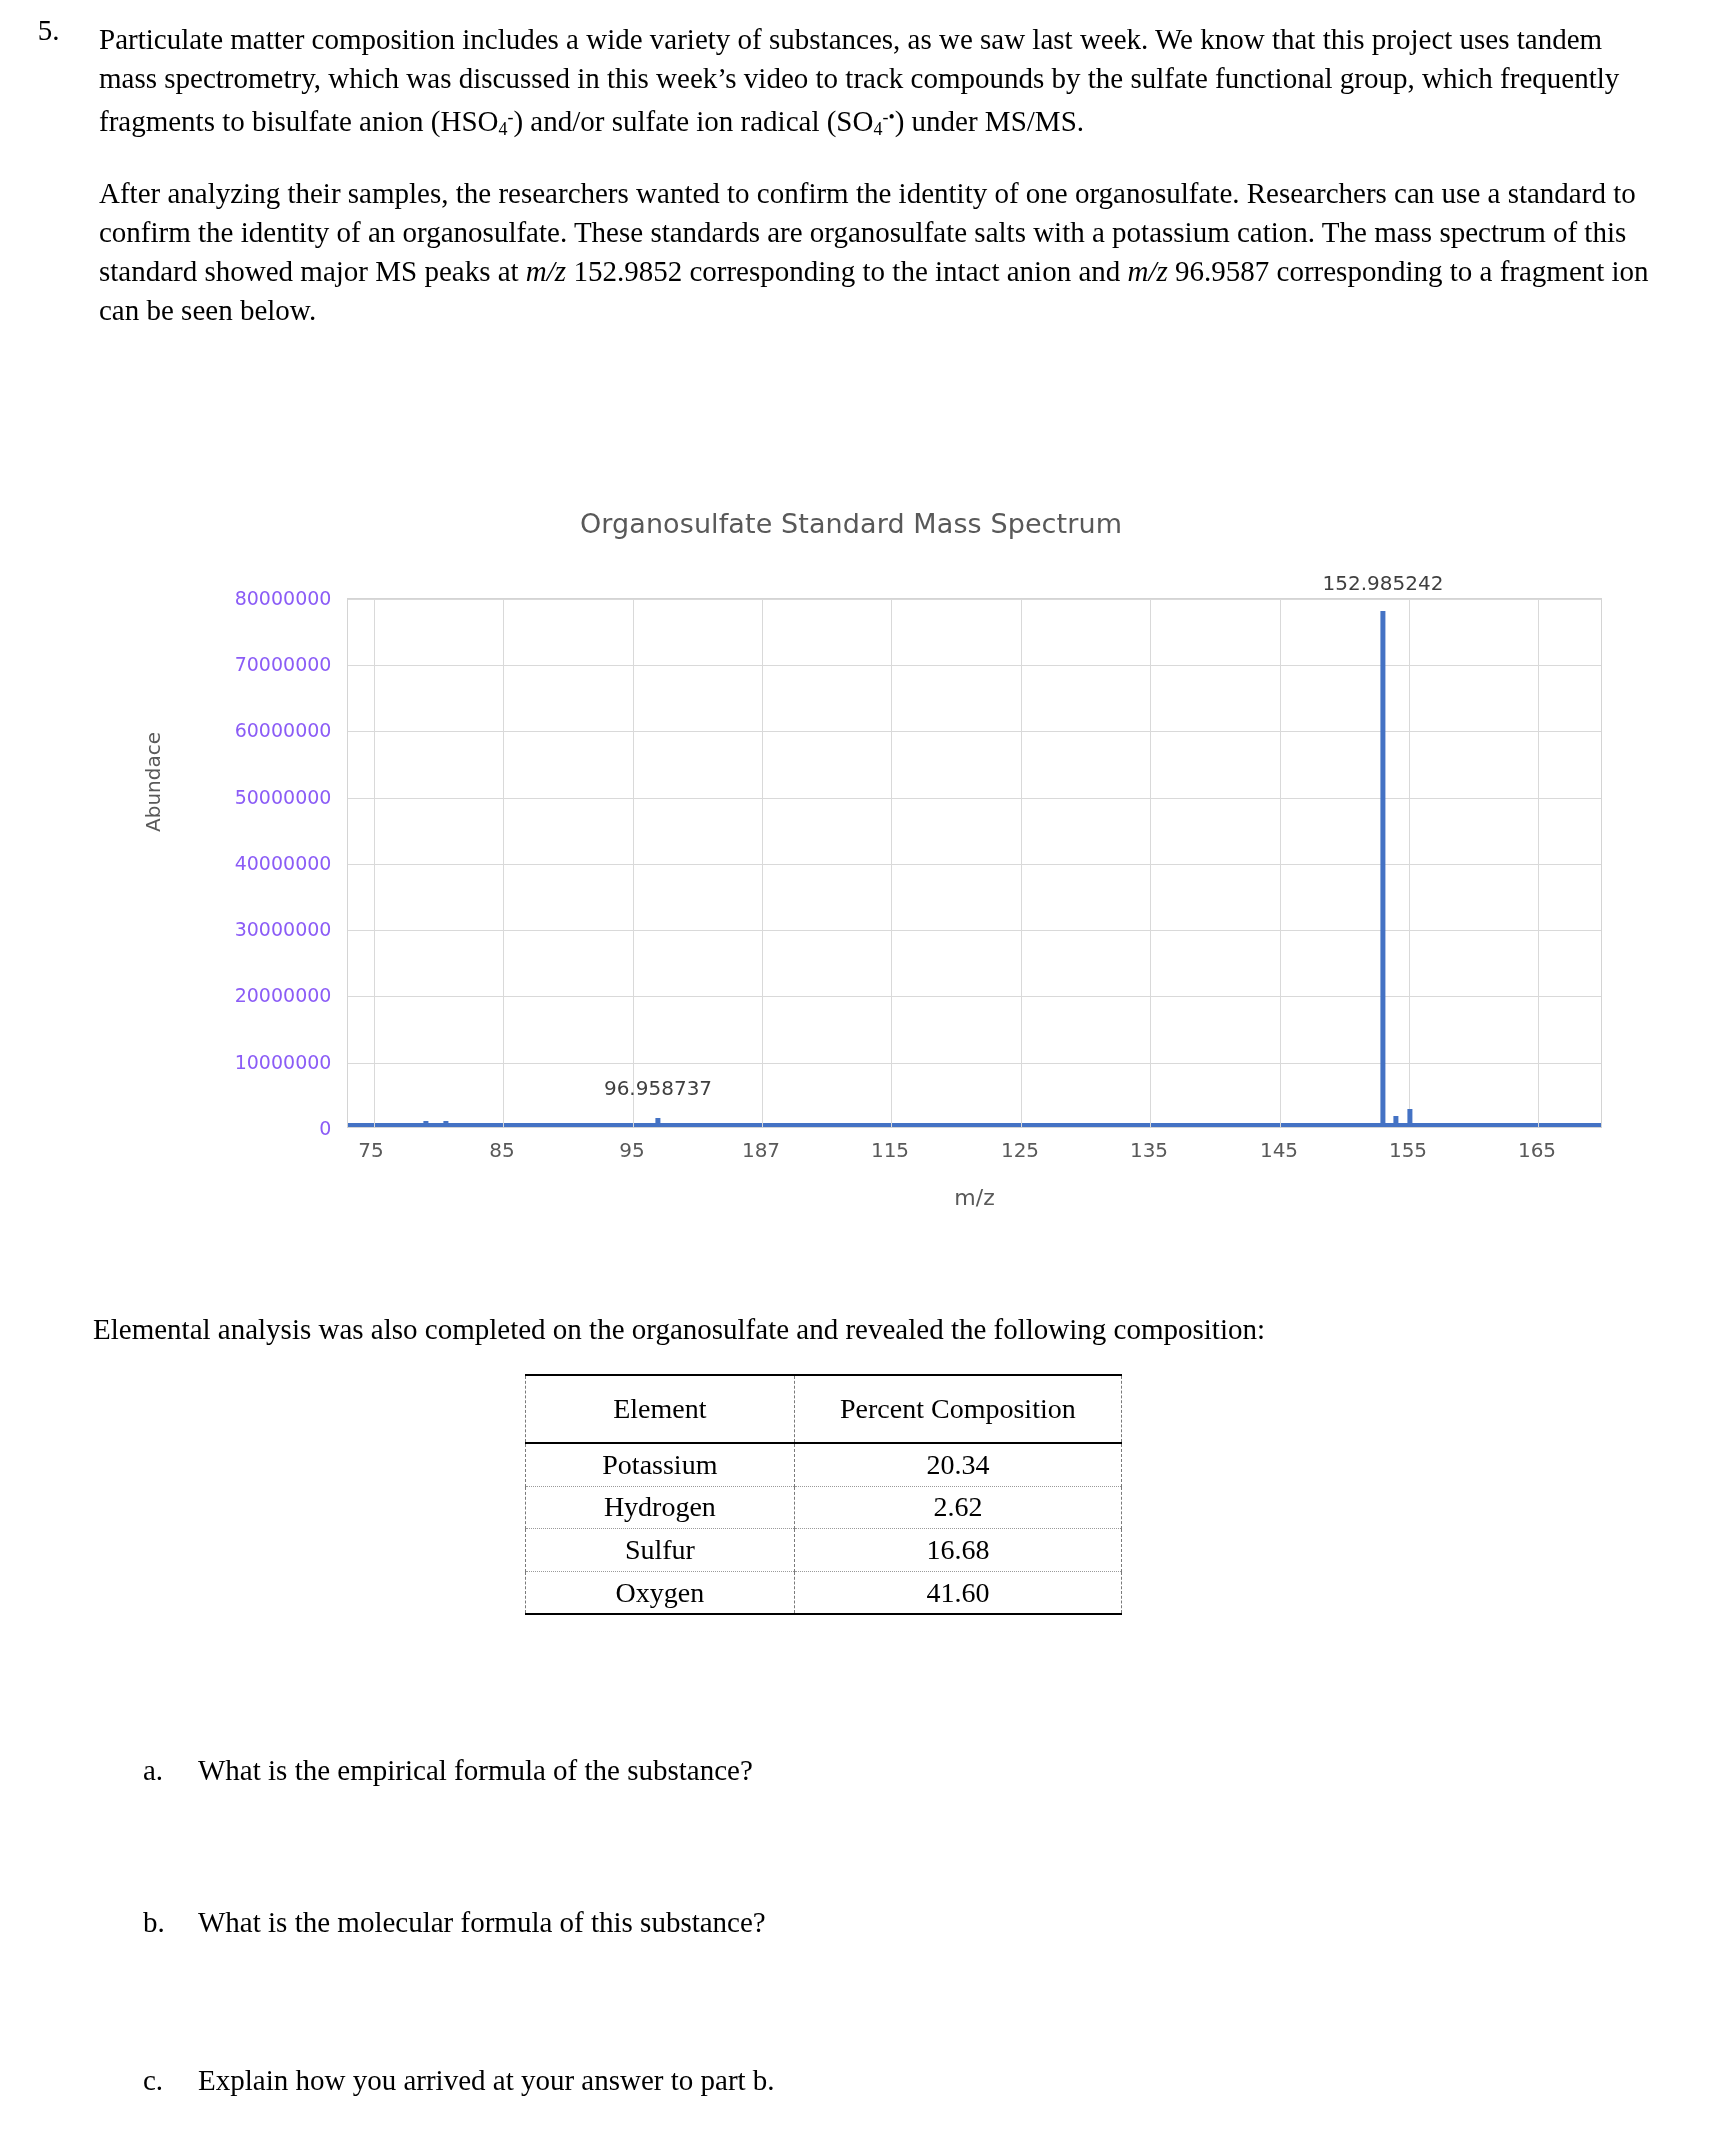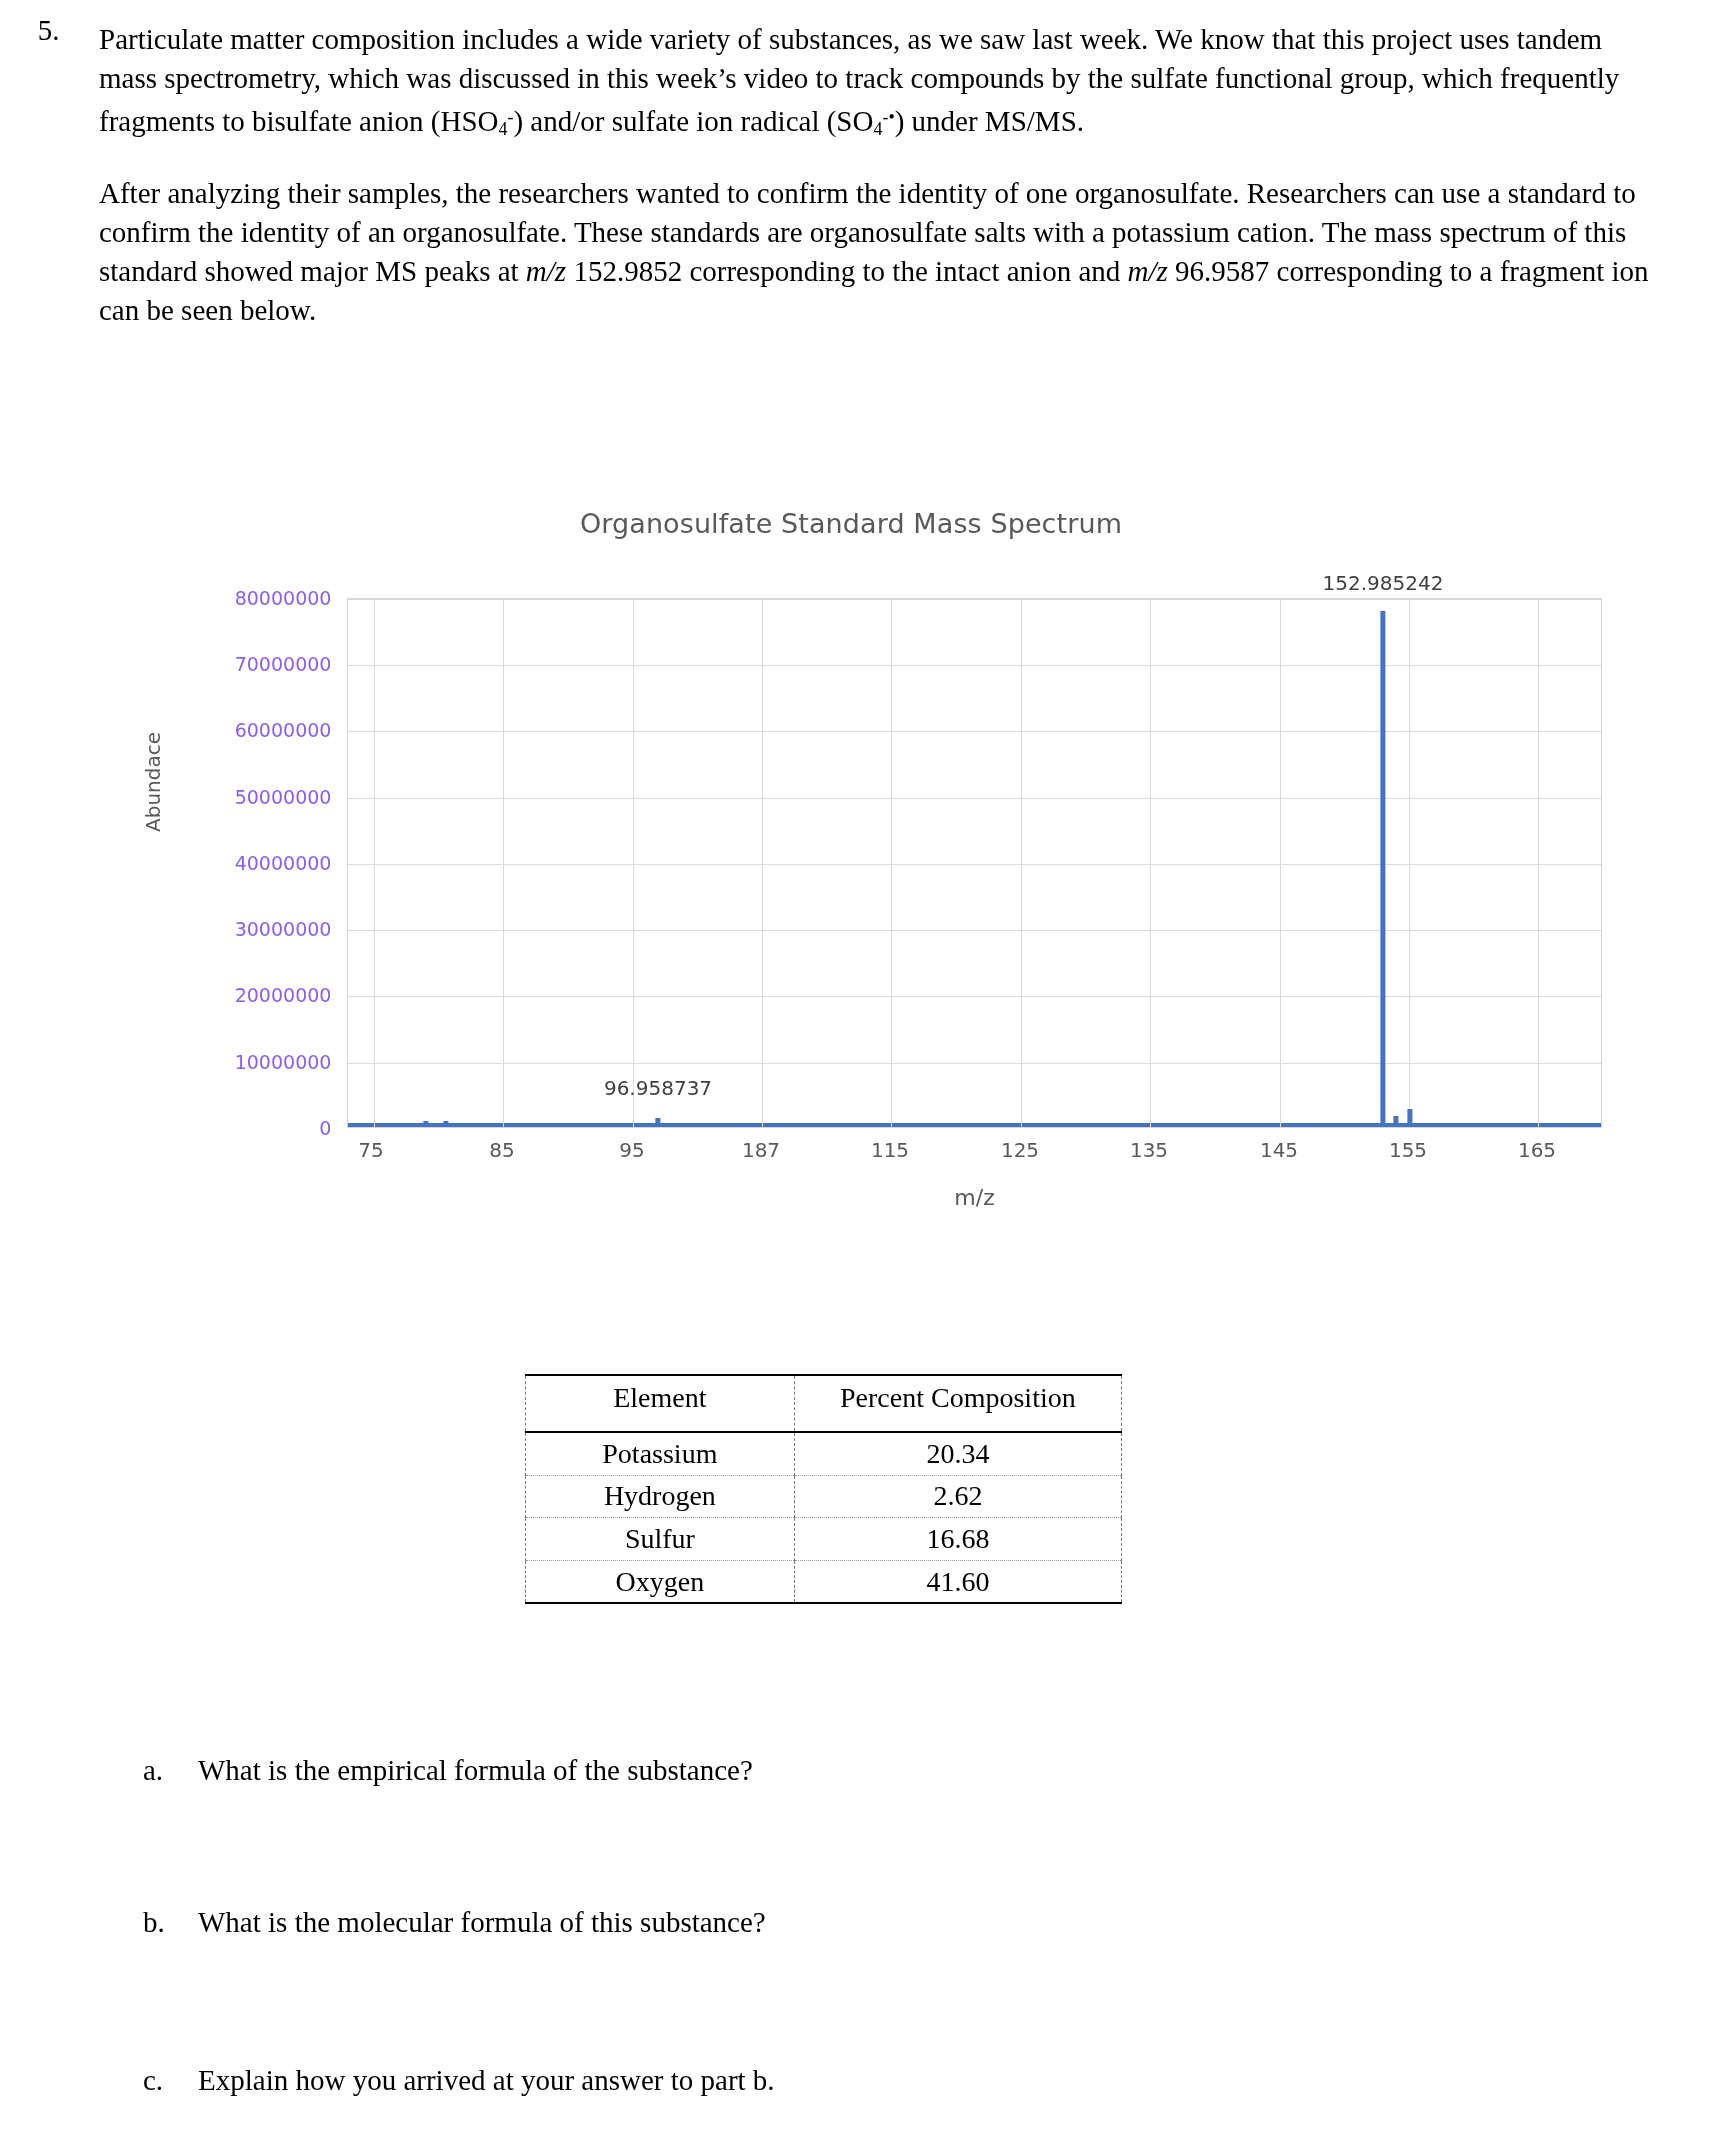--- a/index.html
+++ b/index.html
@@ -326,6 +326,7 @@
     </div>
   </div>
 
+  <div class="elem-line">Elemental analysis was also completed on the organosulfate and revealed the following composition:</div>
 
   <table class="comp-table">
     <thead>

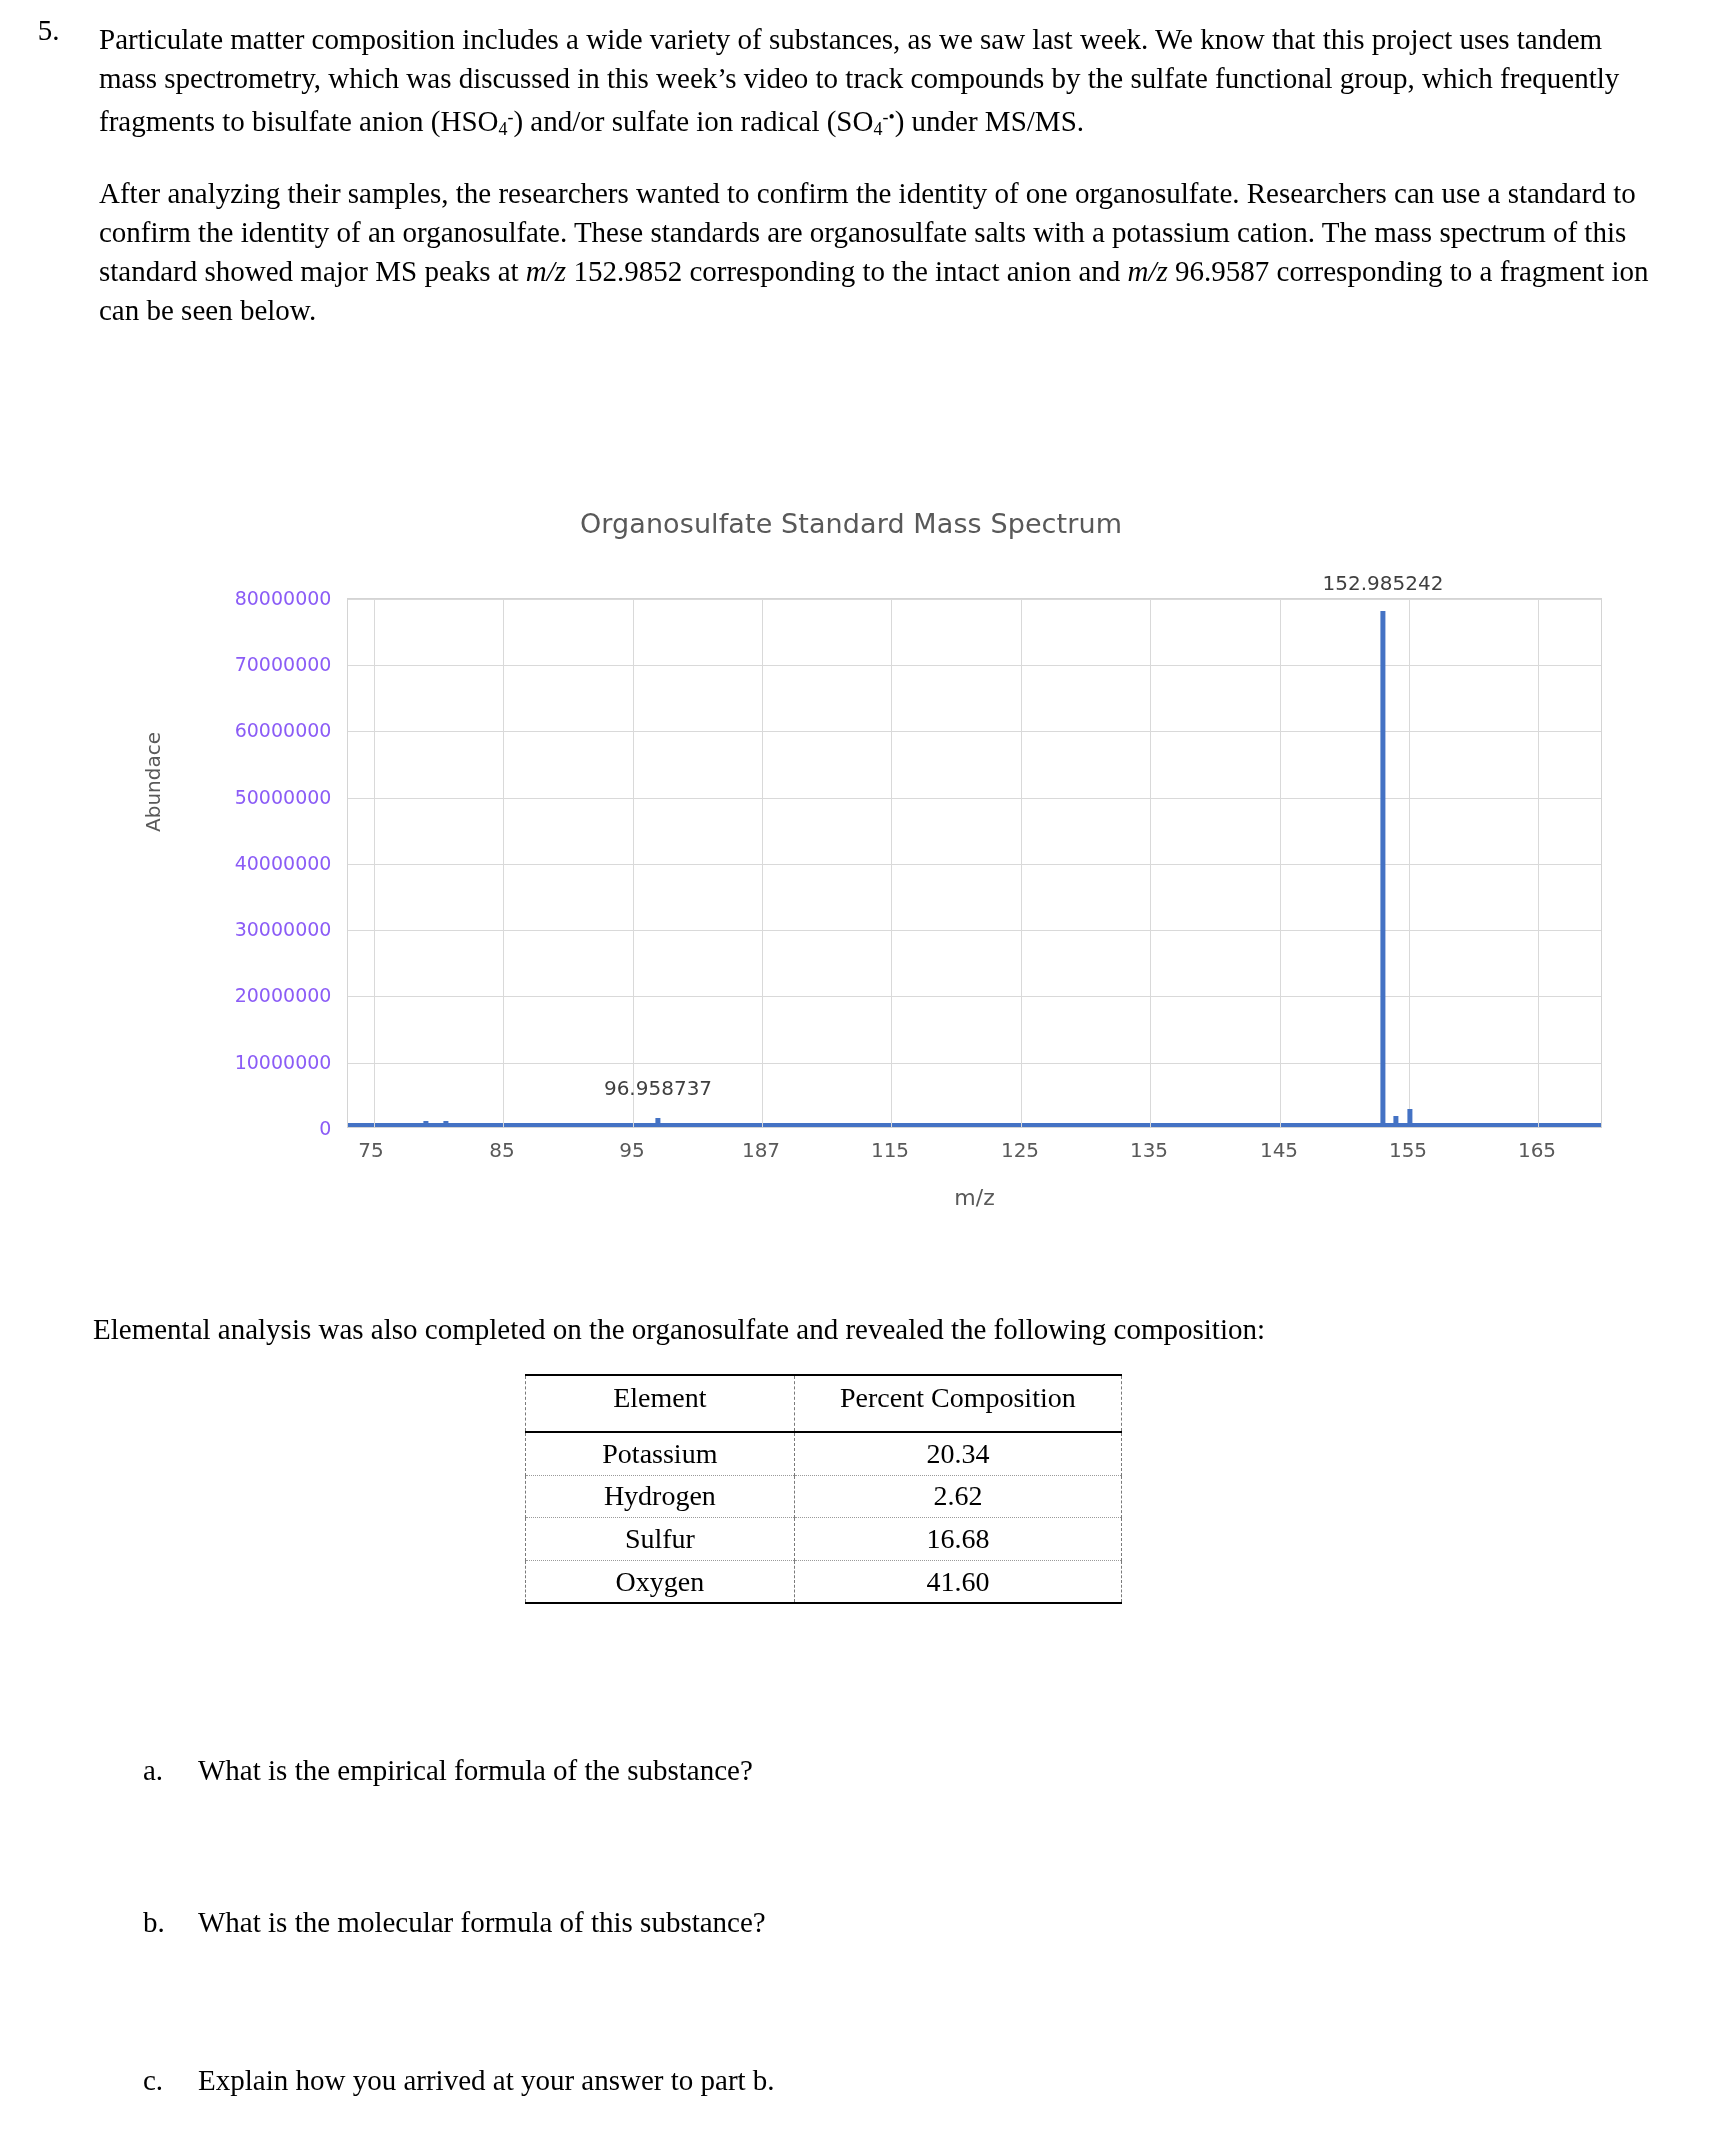--- a/index.html
+++ b/index.html
@@ -215,7 +215,7 @@
   .comp-table thead th {
     border-top: 2.4px solid #000000;
     border-bottom: 2.4px solid #000000;
-    padding-top: 6px;
+    padding-top: 17px;
     padding-bottom: 17px;
   }
   .comp-table tbody tr:last-child td {

